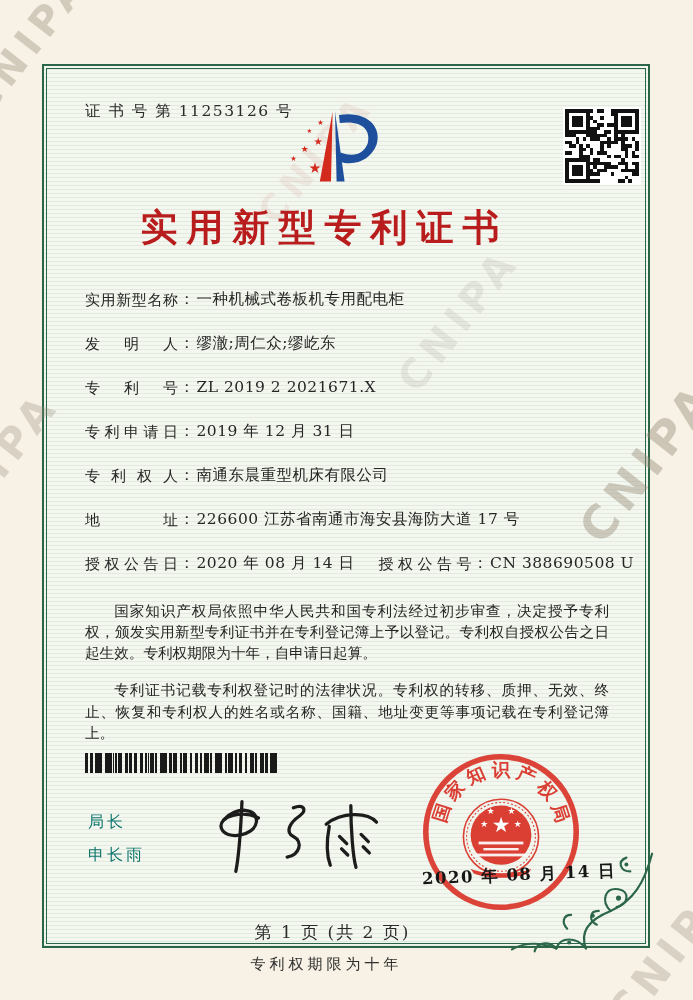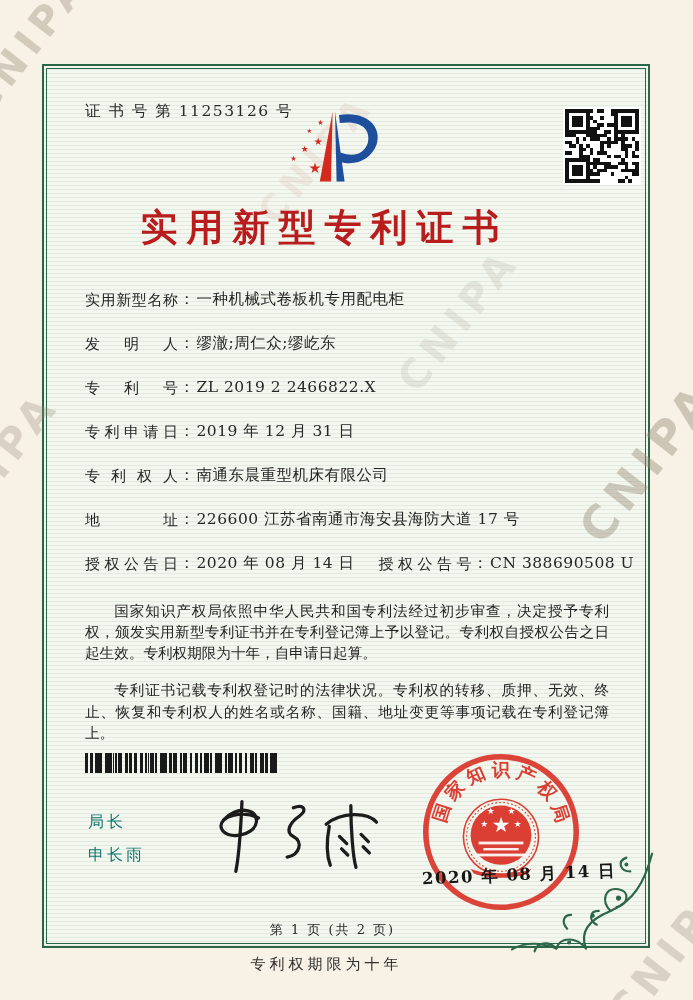--- a/index.html
+++ b/index.html
@@ -384,7 +384,7 @@
         <span class="flabel">发明人</span><span class="fcolon">：</span><span class="fvalue">缪澈;周仁众;缪屹东</span>
       </div>
       <div class="frow" style="top:88px">
-        <span class="flabel">专利号</span><span class="fcolon">：</span><span class="fvalue">ZL 2019 2 2466822.X</span>
+        <span class="flabel">专利号</span><span class="fcolon">：</span><span class="fvalue">ZL 2019 2 2021671.X</span>
       </div>
       <div class="frow" style="top:132px">
         <span class="flabel">专利申请日</span><span class="fcolon">：</span><span class="fvalue">2019 年 12 月 31 日</span>

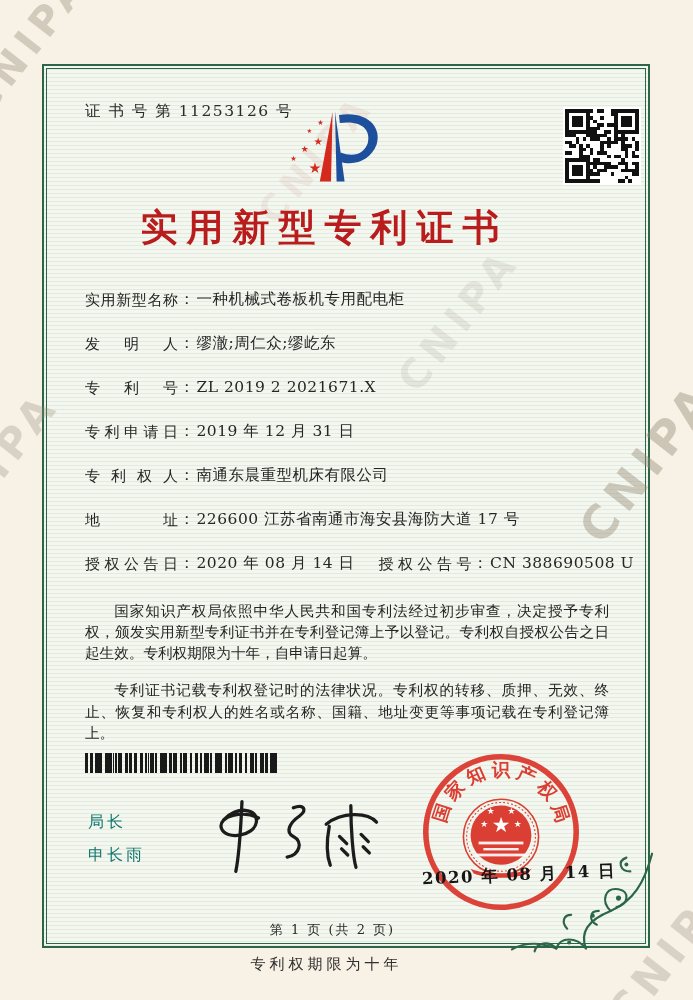--- a/index.html
+++ b/index.html
@@ -80,7 +80,7 @@
   }
   .page-info{
     position:absolute;left:16px;right:44px;top:921px;text-align:center;
-    font-size:13px;letter-spacing:2px;color:#2a2a2a;
+    font-size:17px;letter-spacing:2px;color:#2a2a2a;
   }
   .footer-note{
     position:absolute;left:0;right:40px;top:955px;text-align:center;

